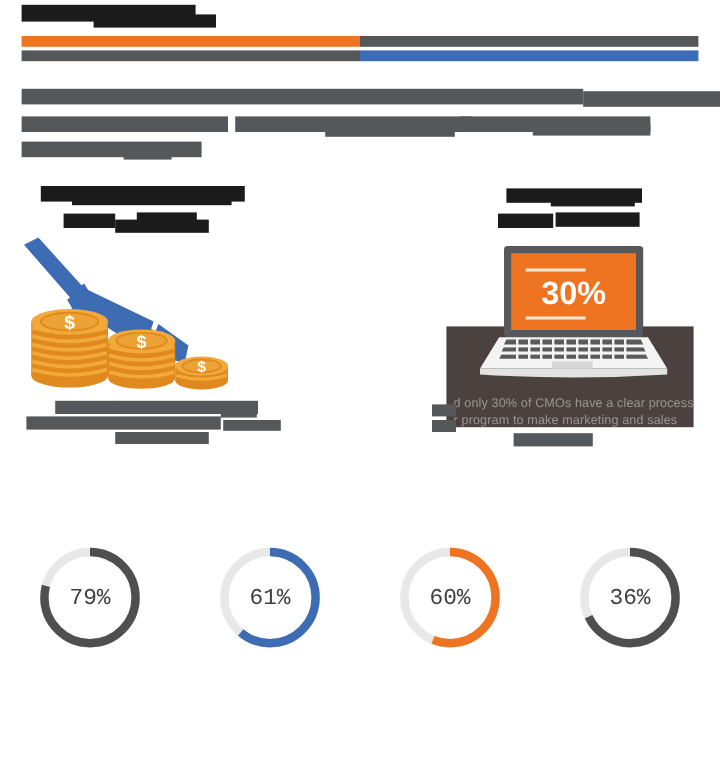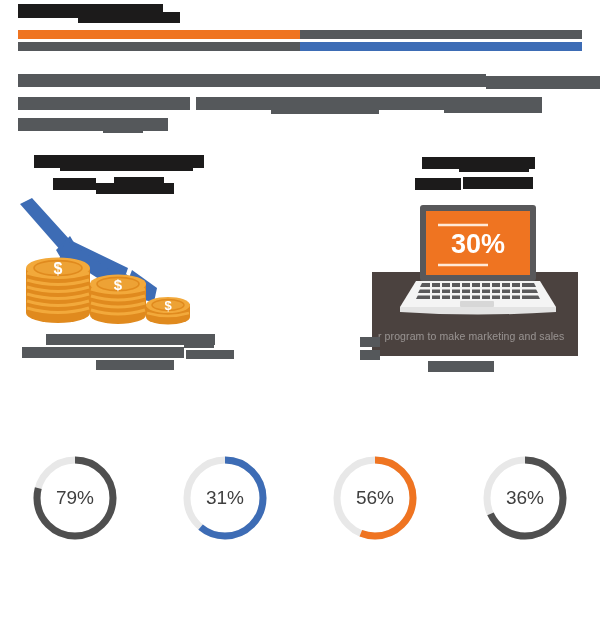--- a/index.html
+++ b/index.html
@@ -212,6 +212,7 @@
   </svg>
 
   <div id="laptop-caption">
+    <div>d only 30% of CMOs have a clear process</div>
     <div>r program to make marketing and sales</div>
   </div>
 

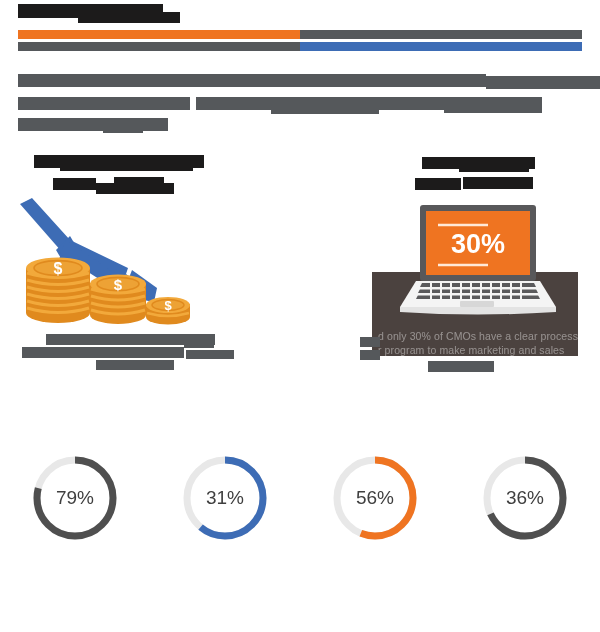--- a/index.html
+++ b/index.html
@@ -56,7 +56,7 @@
     display: flex; align-items: center; justify-content: center;
     font-size: 19px;
     color: #3f3f3f;
-    font-family: Liberation Sans, sans-serif;
+    font-family: Liberation Mono, monospace;
   }
 </style>
 </head>

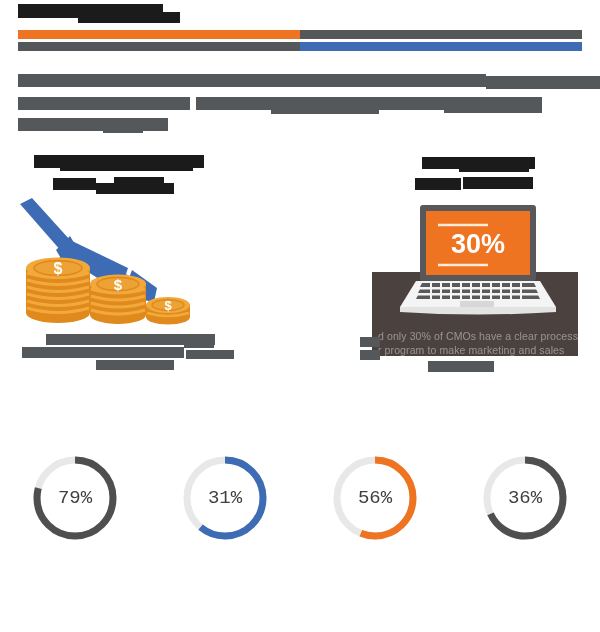--- a/index.html
+++ b/index.html
@@ -262,7 +262,7 @@
       <circle cx="46" cy="46" r="38" fill="none" stroke="#e8e8e8" stroke-width="7"></circle>
       <circle cx="46" cy="46" r="38" fill="none" stroke="#3D6CB5" stroke-width="7" stroke-linecap="butt" stroke-dasharray="145.7 93.0" transform="rotate(-90 46 46)"></circle>
     </svg>
-    <div class="donut-label">31%</div>
+    <div class="donut-label">61%</div>
   </div>
   <div>
     

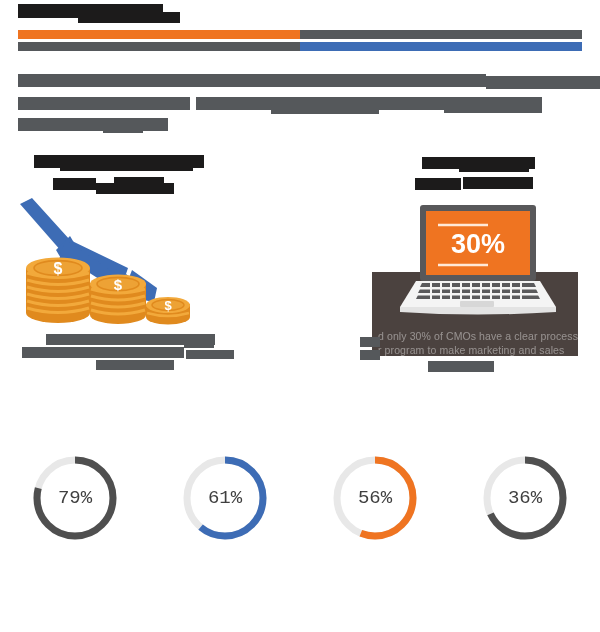--- a/index.html
+++ b/index.html
@@ -283,7 +283,7 @@
       <circle cx="46" cy="46" r="38" fill="none" stroke="#e8e8e8" stroke-width="7"></circle>
       <circle cx="46" cy="46" r="38" fill="none" stroke="#EF7421" stroke-width="7" stroke-linecap="butt" stroke-dasharray="133.7 105.0" transform="rotate(-90 46 46)"></circle>
     </svg>
-    <div class="donut-label">56%</div>
+    <div class="donut-label">60%</div>
   </div>
   <div>
     

